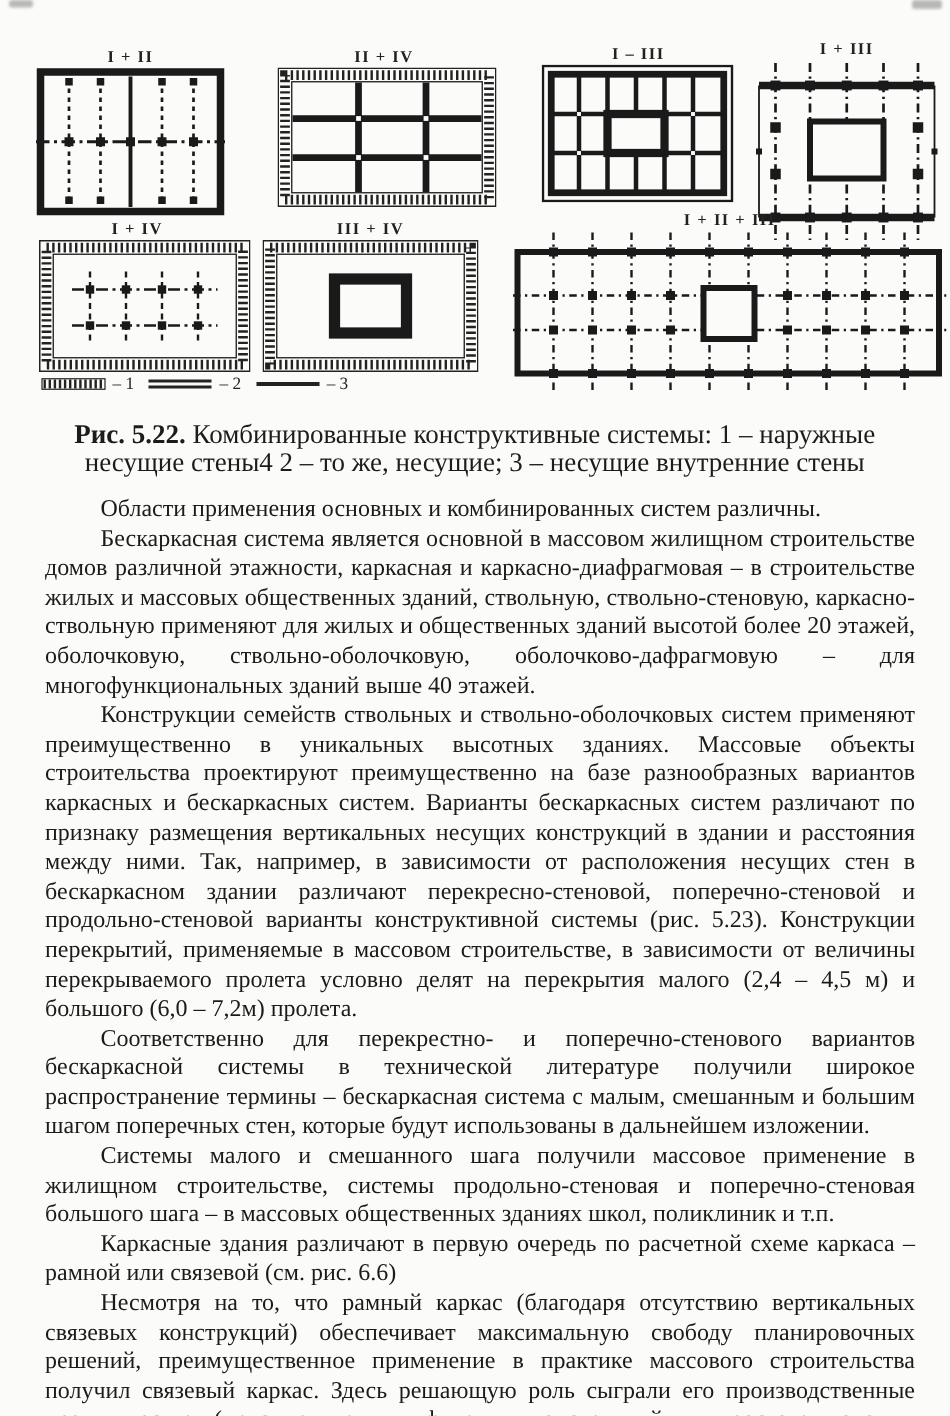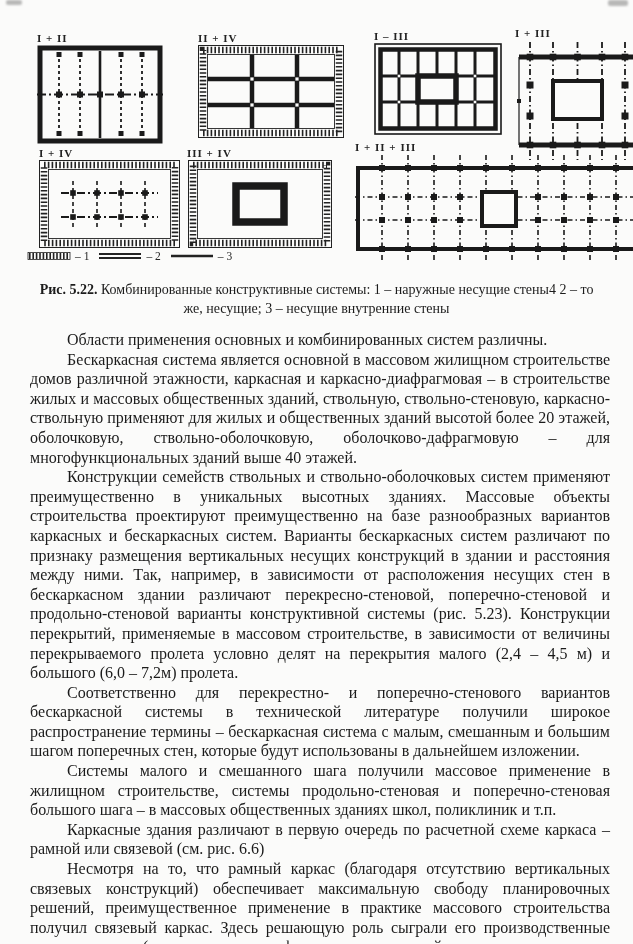--- a/index.html
+++ b/index.html
@@ -15,7 +15,7 @@
 
   
   .figure{position:relative;height:272px;}
-  .diag{position:absolute;margin-left:13px;}
+  .diag{position:absolute;text-align:center;}
   .dlabel{
     font-size:11px;font-weight:bold;letter-spacing:1px;height:14px;line-height:14px;
     color:#222;

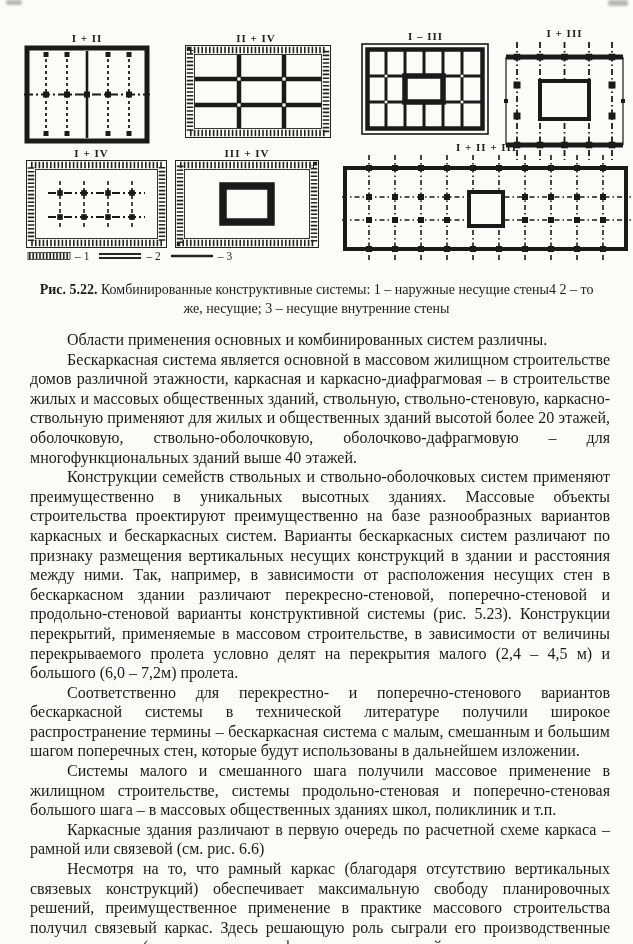--- a/index.html
+++ b/index.html
@@ -37,7 +37,7 @@
   
   .caption{
     margin:8px auto 0;width:576px;text-align:center;
-    font-size:14px;line-height:19px;color:#1c1c1c;
+    font-size:18px;line-height:19px;color:#1c1c1c;
   }
   .caption .cap-label{font-weight:bold;}
 

